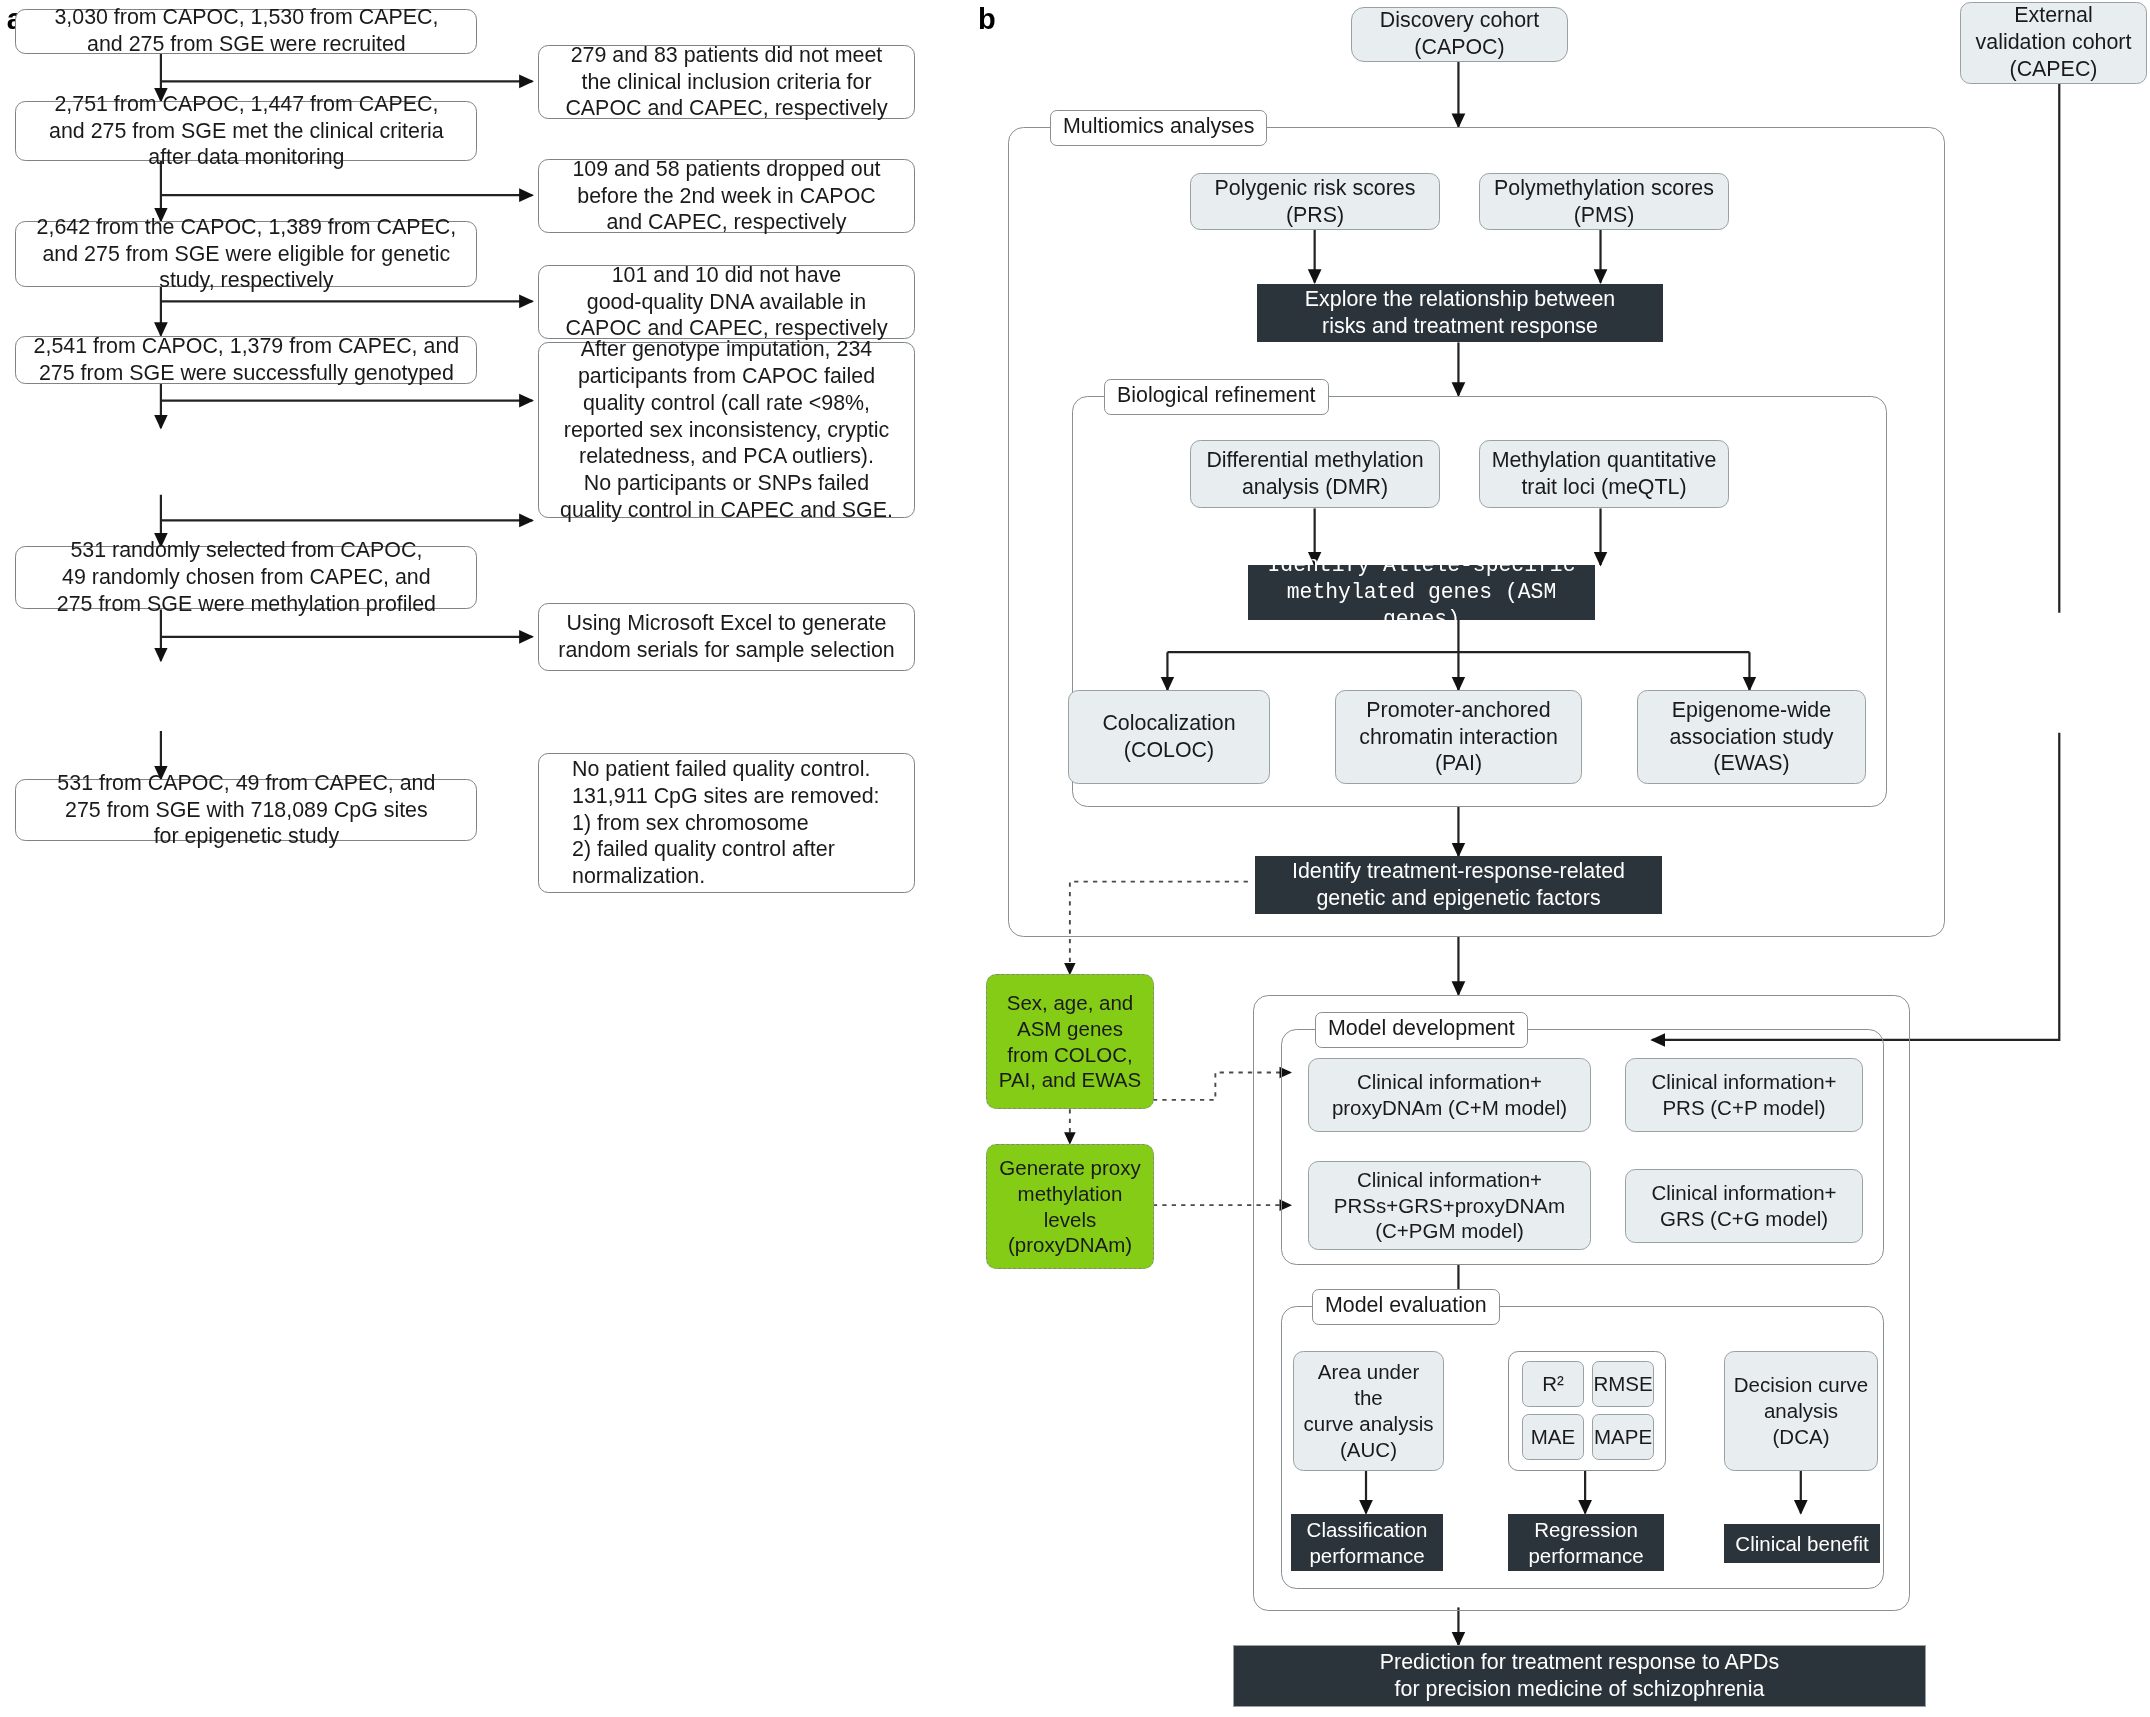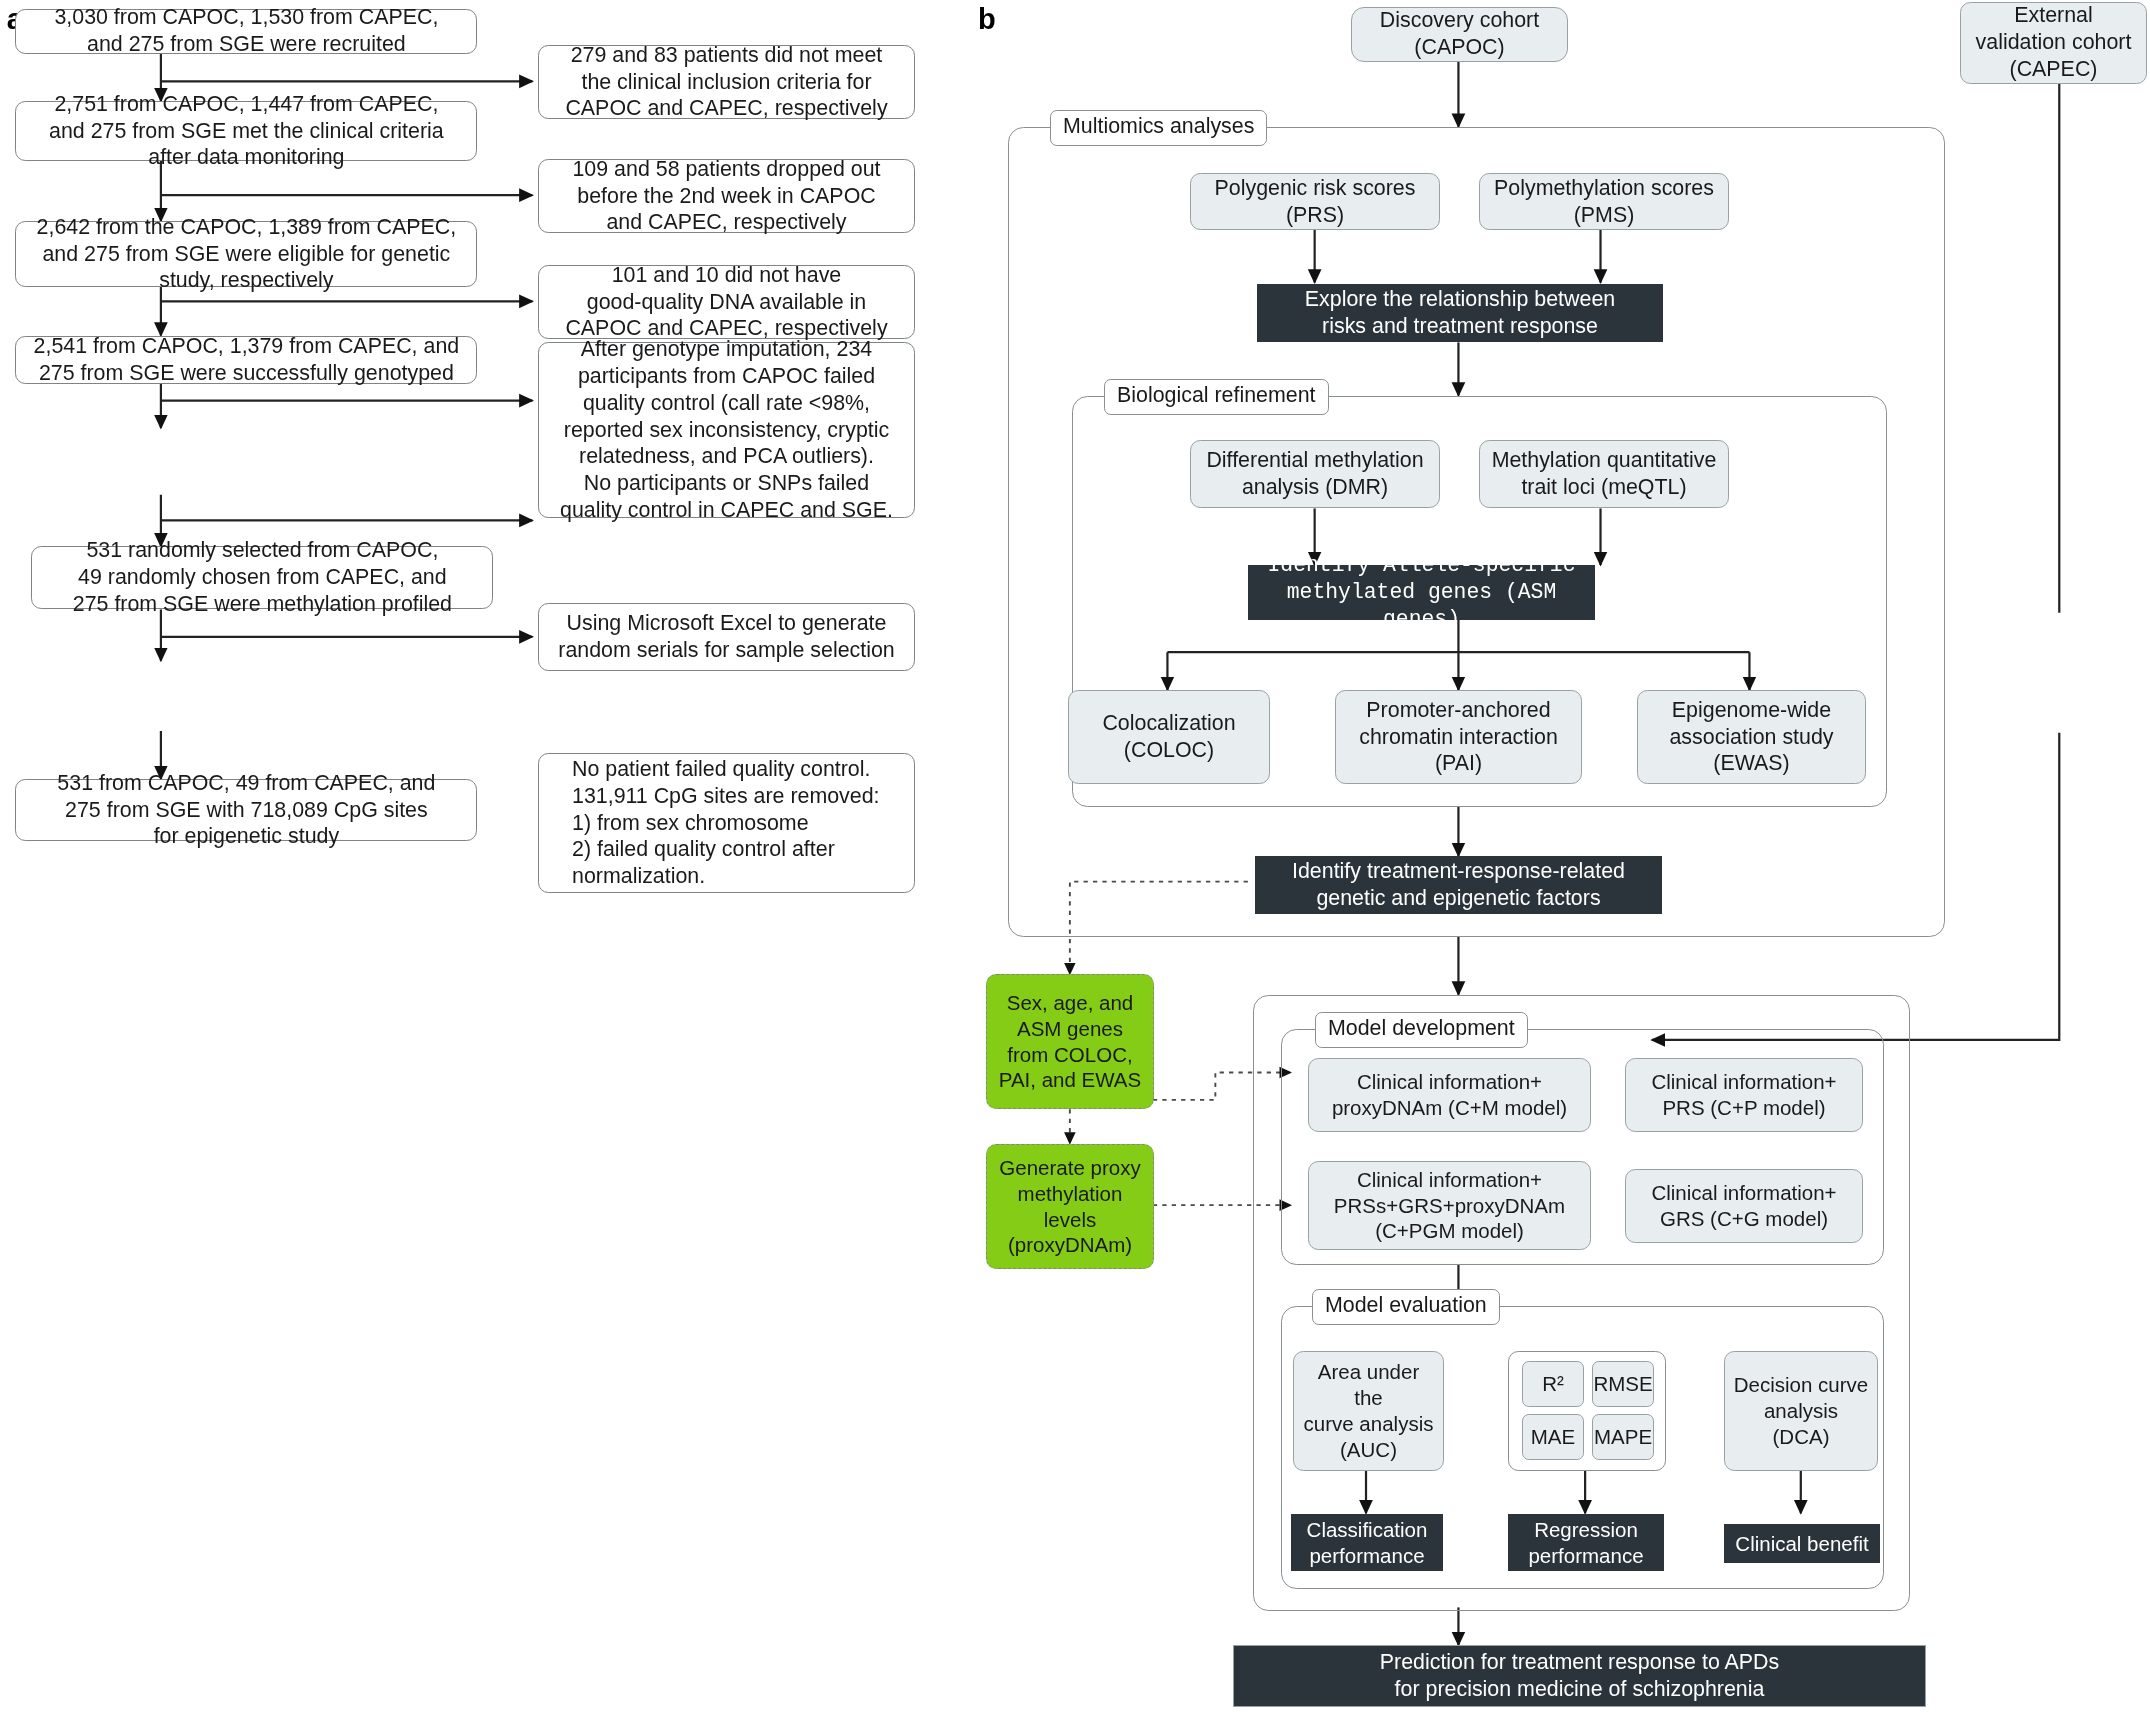--- a/index.html
+++ b/index.html
@@ -142,7 +142,7 @@
   <div class="node flow" style="left:15.4px; top:221px; width:462px; height:66px;">2,642 from the CAPOC, 1,389 from CAPEC,
 and 275 from SGE were eligible for genetic
 study, respectively</div>
-  <div class="node flow" style="left:15.4px; top:546px; width:462px; height:63px;margin-left:16px;">531 randomly selected from CAPOC,
+  <div class="node flow" style="left:15.4px; top:546px; width:462px; height:63px;">531 randomly selected from CAPOC,
 49 randomly chosen from CAPEC, and
 275 from SGE were methylation profiled</div>
   <div class="node flow" style="left:15.4px; top:779px; width:462px; height:62px;">531 from CAPOC, 49 from CAPEC, and

